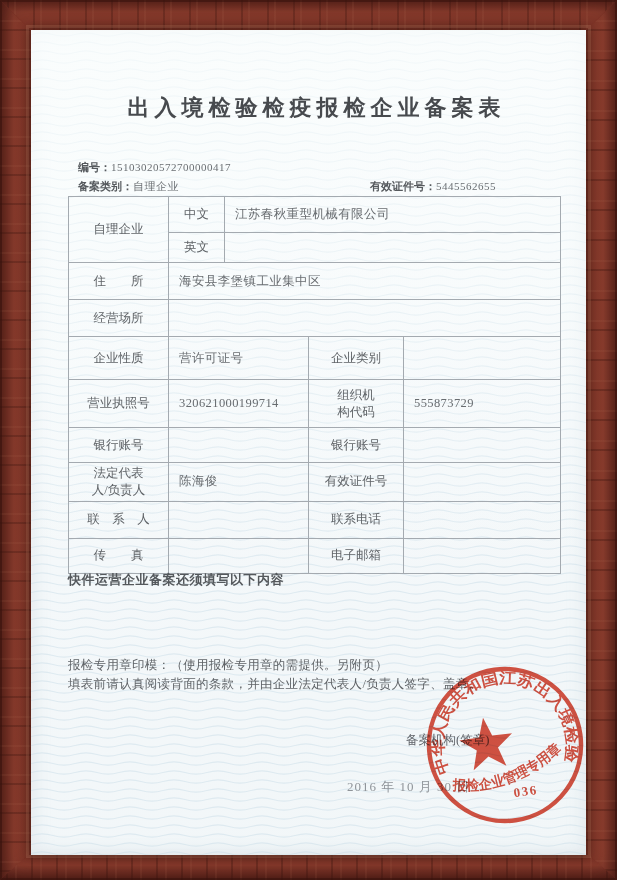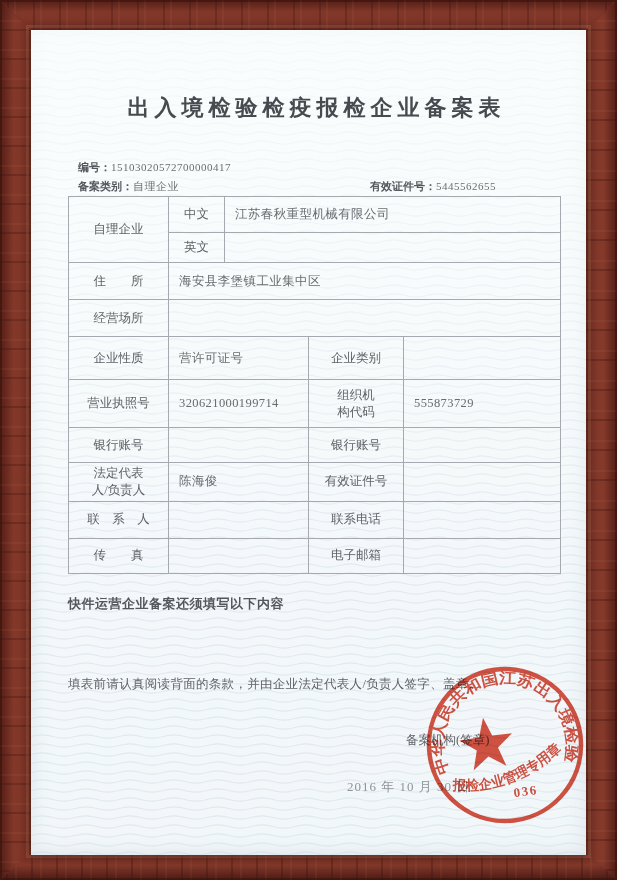--- a/index.html
+++ b/index.html
@@ -53,7 +53,7 @@
   .r6{height:48px}.r7{height:35px}.r8{height:36px}.r9{height:37px}.r10{height:35px}
   .rex{height:42px}
 
-  .section-heading{font-size:13px;font-weight:bold;color:#54585c;letter-spacing:.5px;margin-top:24px;}
+  .section-heading{font-size:13px;font-weight:bold;color:#54585c;letter-spacing:.5px;}
   .note-line{font-size:12.5px;color:#5f6367;line-height:18px;letter-spacing:.3px;}
   .org-label{font-size:12.5px;color:#60646a;}
   .date-line{font-size:13px;color:#8f9499;letter-spacing:1px;}

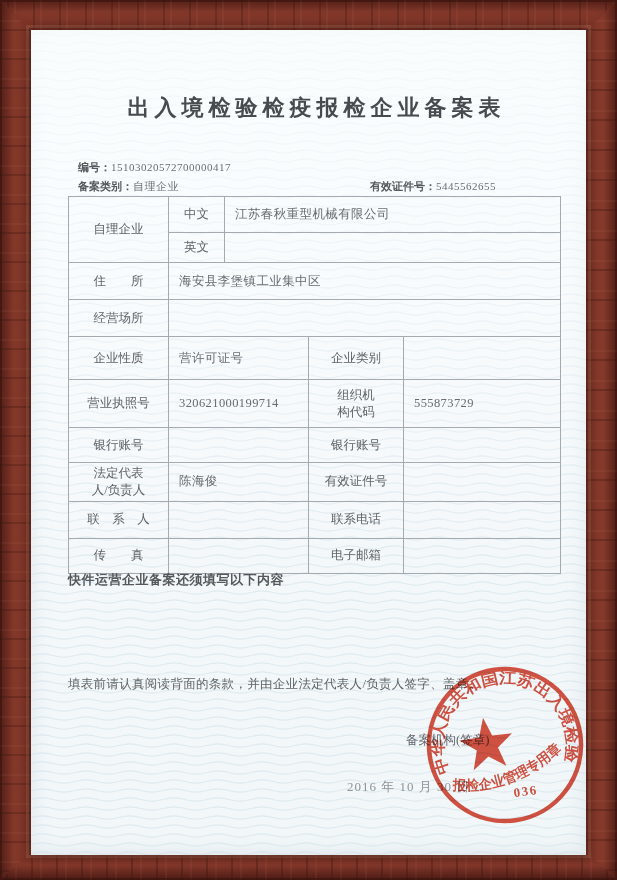--- a/index.html
+++ b/index.html
@@ -166,6 +166,7 @@
     <div class="abs section-heading" style="left:37px;top:541px;">快件运营企业备案还须填写以下内容</div>
 
 
+    <div class="abs note-line" style="left:37px;top:626px;width:500px;">报检专用章印模：（使用报检专用章的需提供。另附页）</div>
     <div class="abs note-line" style="left:37px;top:645px;width:500px;">填表前请认真阅读背面的条款，并由企业法定代表人/负责人签字、盖章。</div>
 
     <div class="abs org-label" style="left:334px;top:702px;margin-left:41px;">备案机构(签章)</div>

